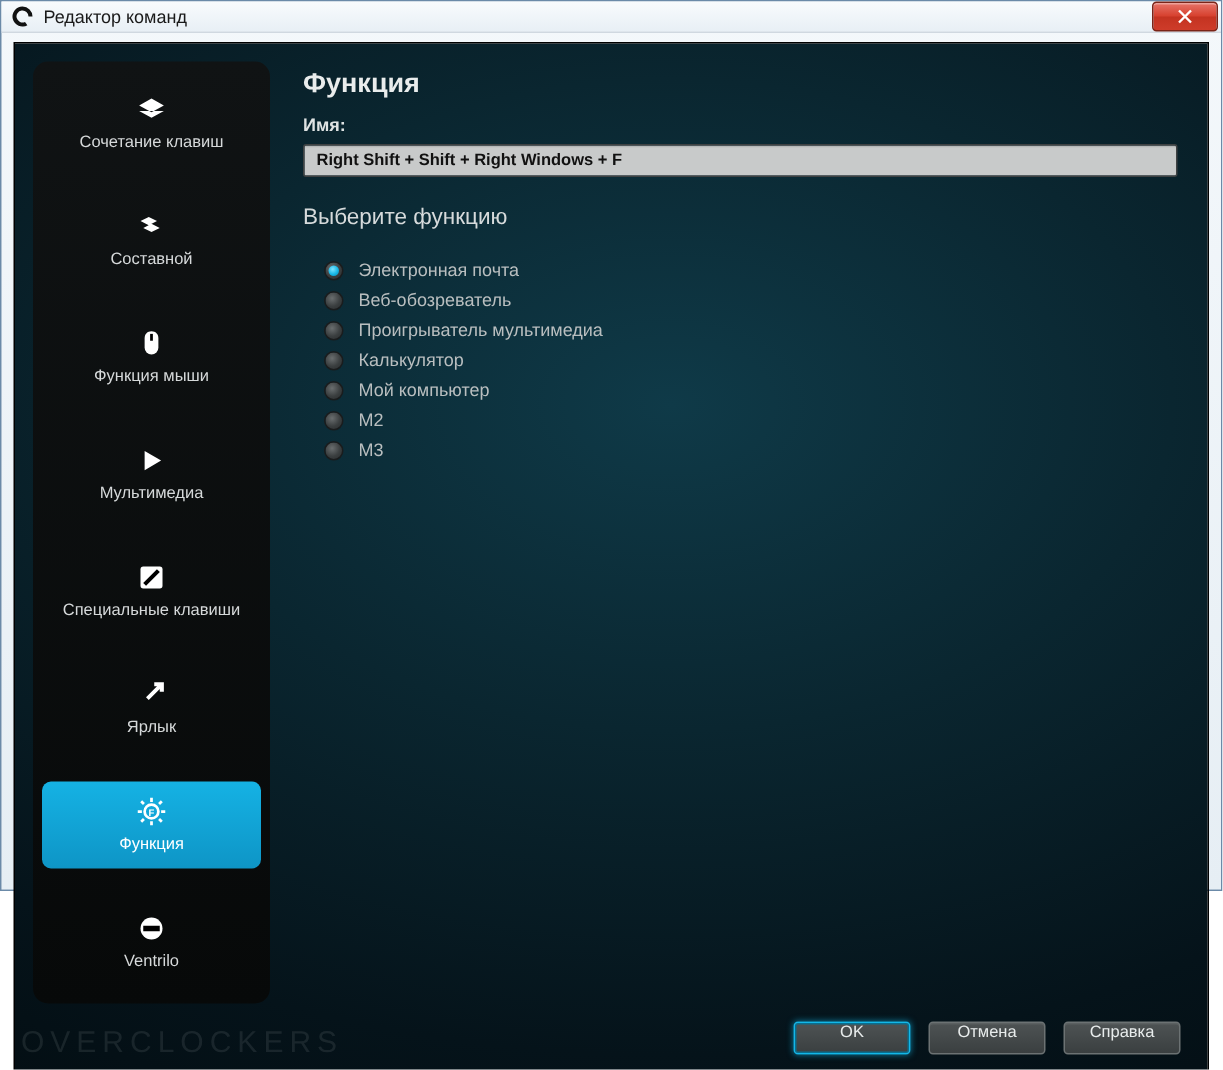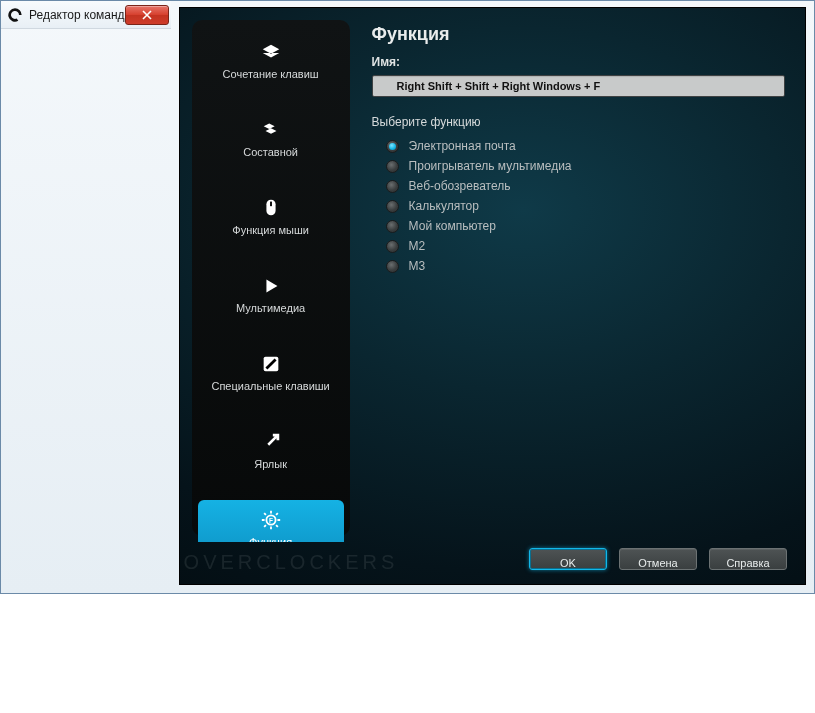--- a/index.html
+++ b/index.html
@@ -17,7 +17,7 @@
   background: linear-gradient(to bottom, #f4f8fb 0%, #e6eef4 100%);
   border: 1px solid #6b8aa8;
   display: flex;
-  flex-direction: row;
+  flex-direction: column;
 }
 
 .titlebar {

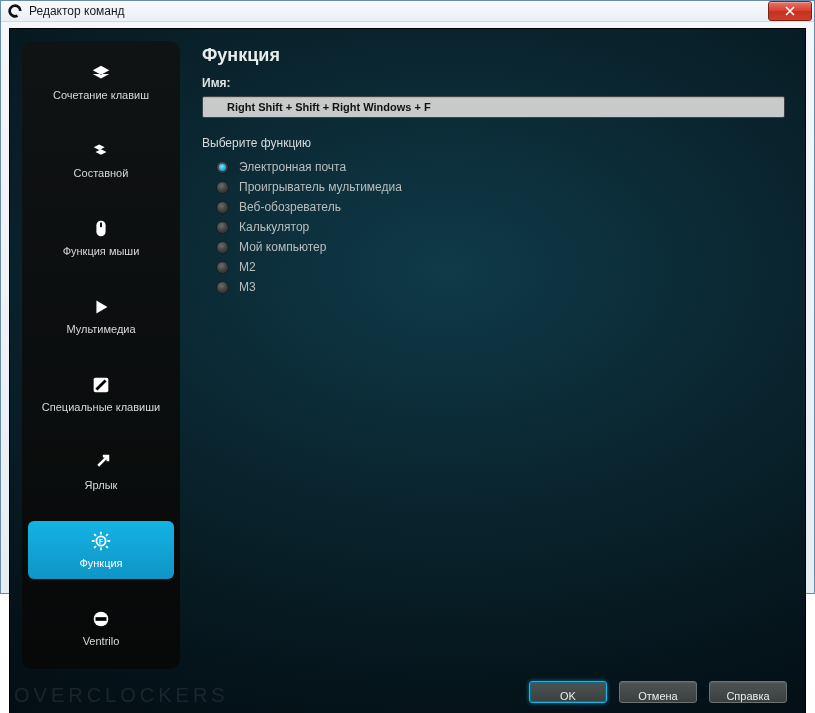--- a/index.html
+++ b/index.html
@@ -133,7 +133,7 @@
   border: 1px solid #3e4142;
   border-radius: 2px;
   height: 22px;
-  padding: 0 24px;
+  padding: 0 8px;
   color: #111;
   font-size: 11px;
   font-weight: 700;

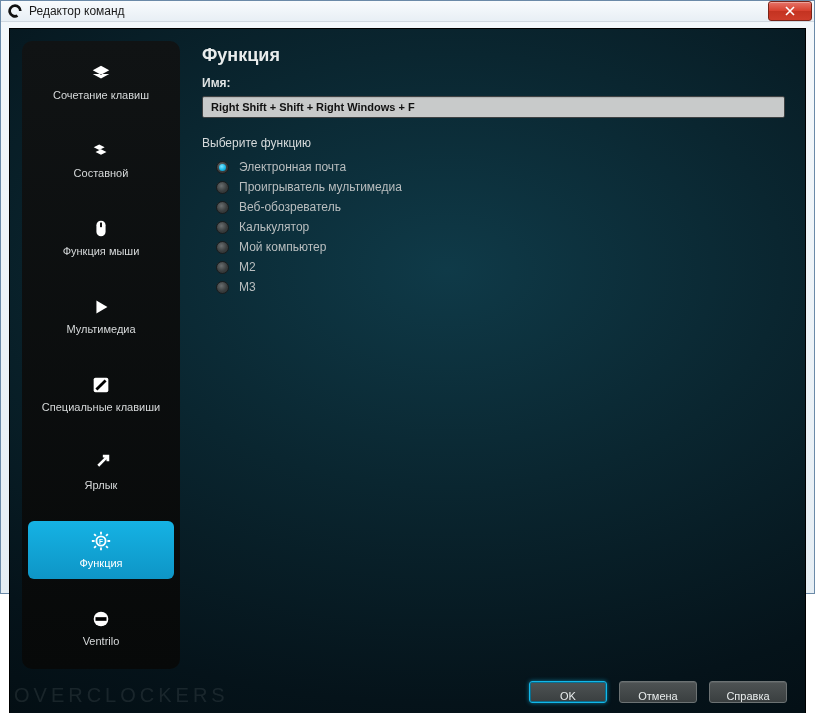--- a/index.html
+++ b/index.html
@@ -143,9 +143,9 @@
 }
 
 .section-label {
-  font-size: 12px;
+  font-size: 15px;
   color: #d6dadb;
-  margin-bottom: 10px;
+  margin-bottom: 20px;
 }
 
 .radio-list {

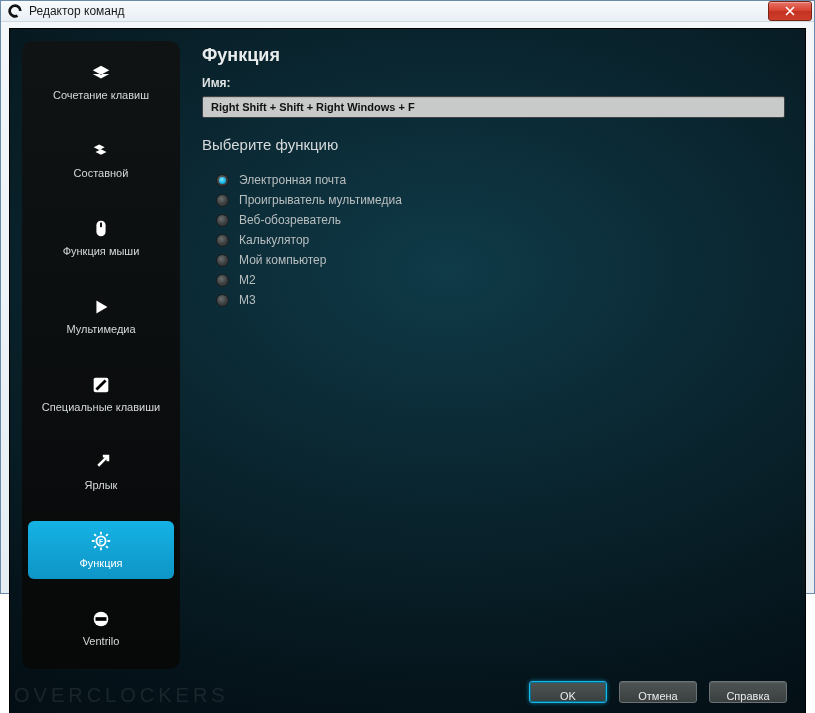--- a/index.html
+++ b/index.html
@@ -319,11 +319,11 @@
             </div>
             <div class="radio-row">
               <span class="radio"></span>
+              <span>Веб-обозреватель</span>
+            </div>
+            <div class="radio-row">
+              <span class="radio"></span>
               <span>Проигрыватель мультимедиа</span>
-            </div>
-            <div class="radio-row">
-              <span class="radio"></span>
-              <span>Веб-обозреватель</span>
             </div>
             <div class="radio-row">
               <span class="radio"></span>

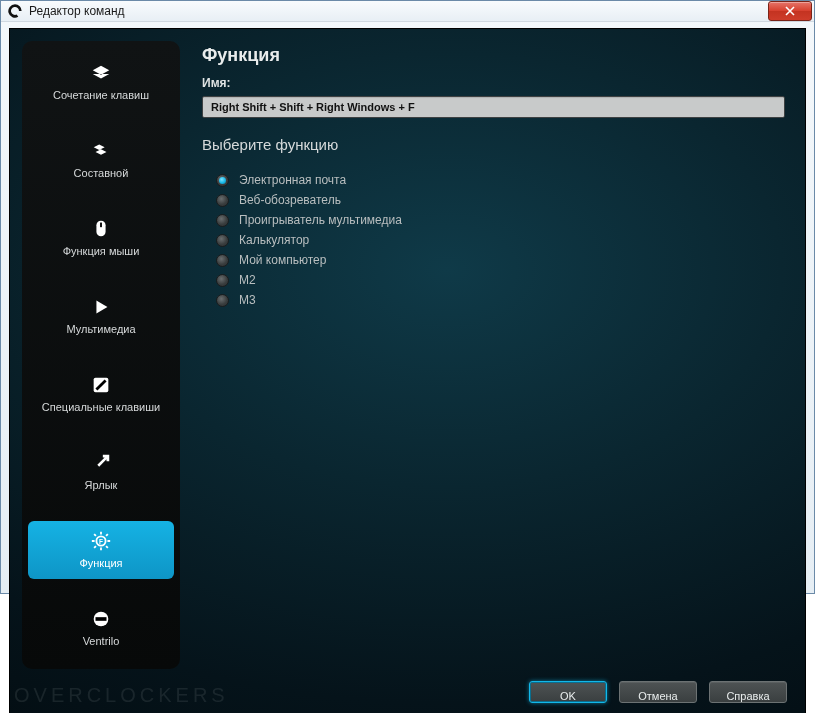--- a/index.html
+++ b/index.html
@@ -191,7 +191,7 @@
   height: 22px;
   border-radius: 3px;
   font-size: 11px;
-  display: flex; align-items: flex-end; justify-content: center;
+  display: flex; align-items: flex-start; justify-content: center;
   color: #e8ecec;
   background: linear-gradient(to bottom, #4e5354 0%, #3a3f40 100%);
   border: 1px solid #6c7273;

